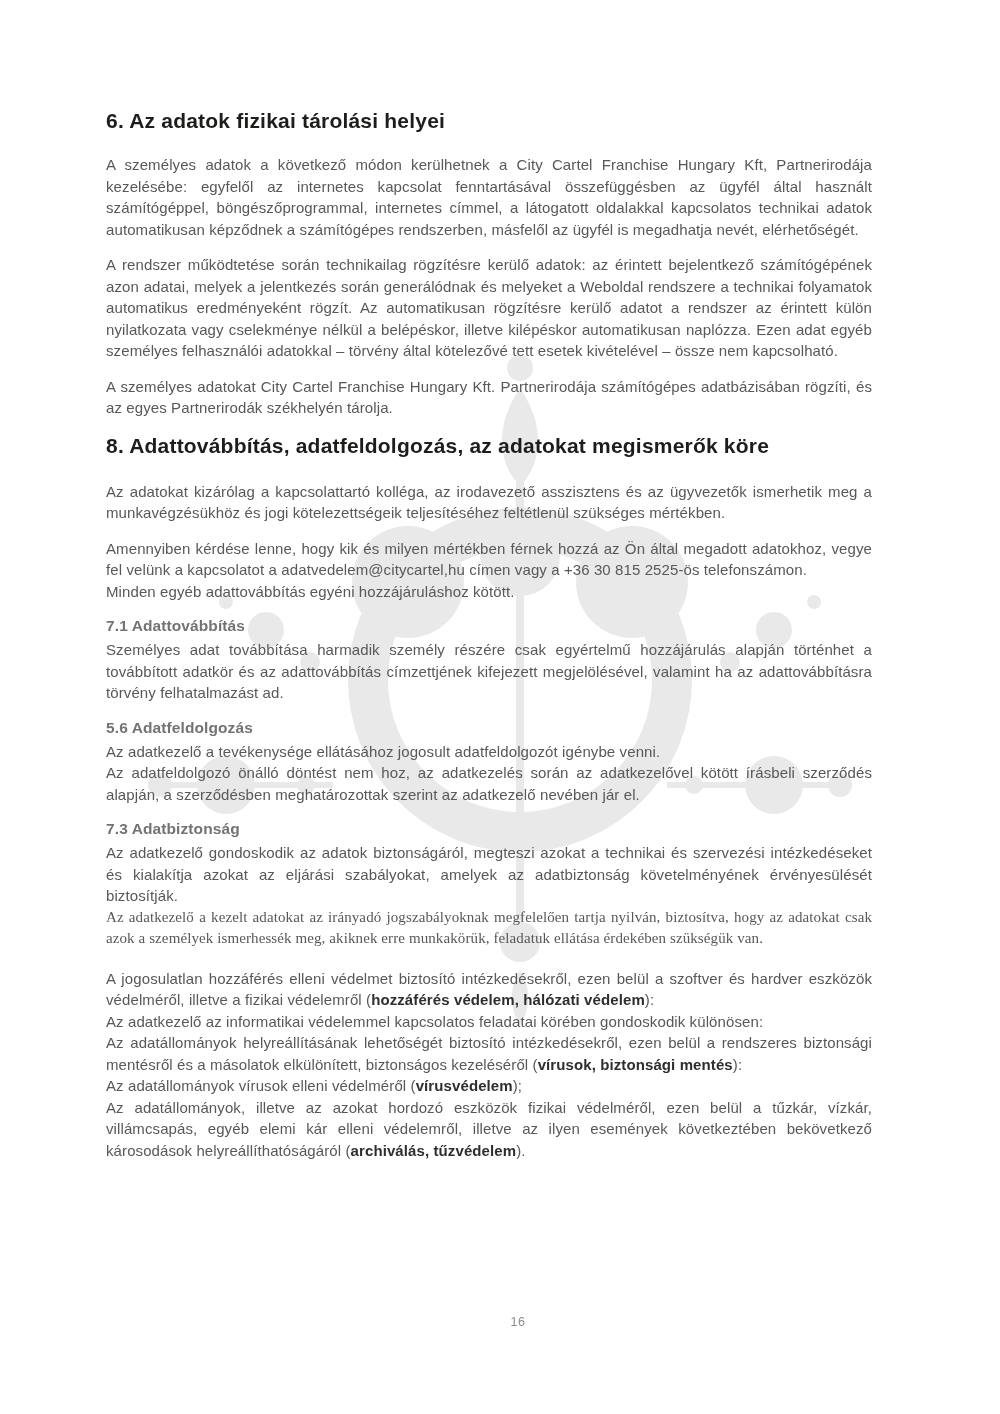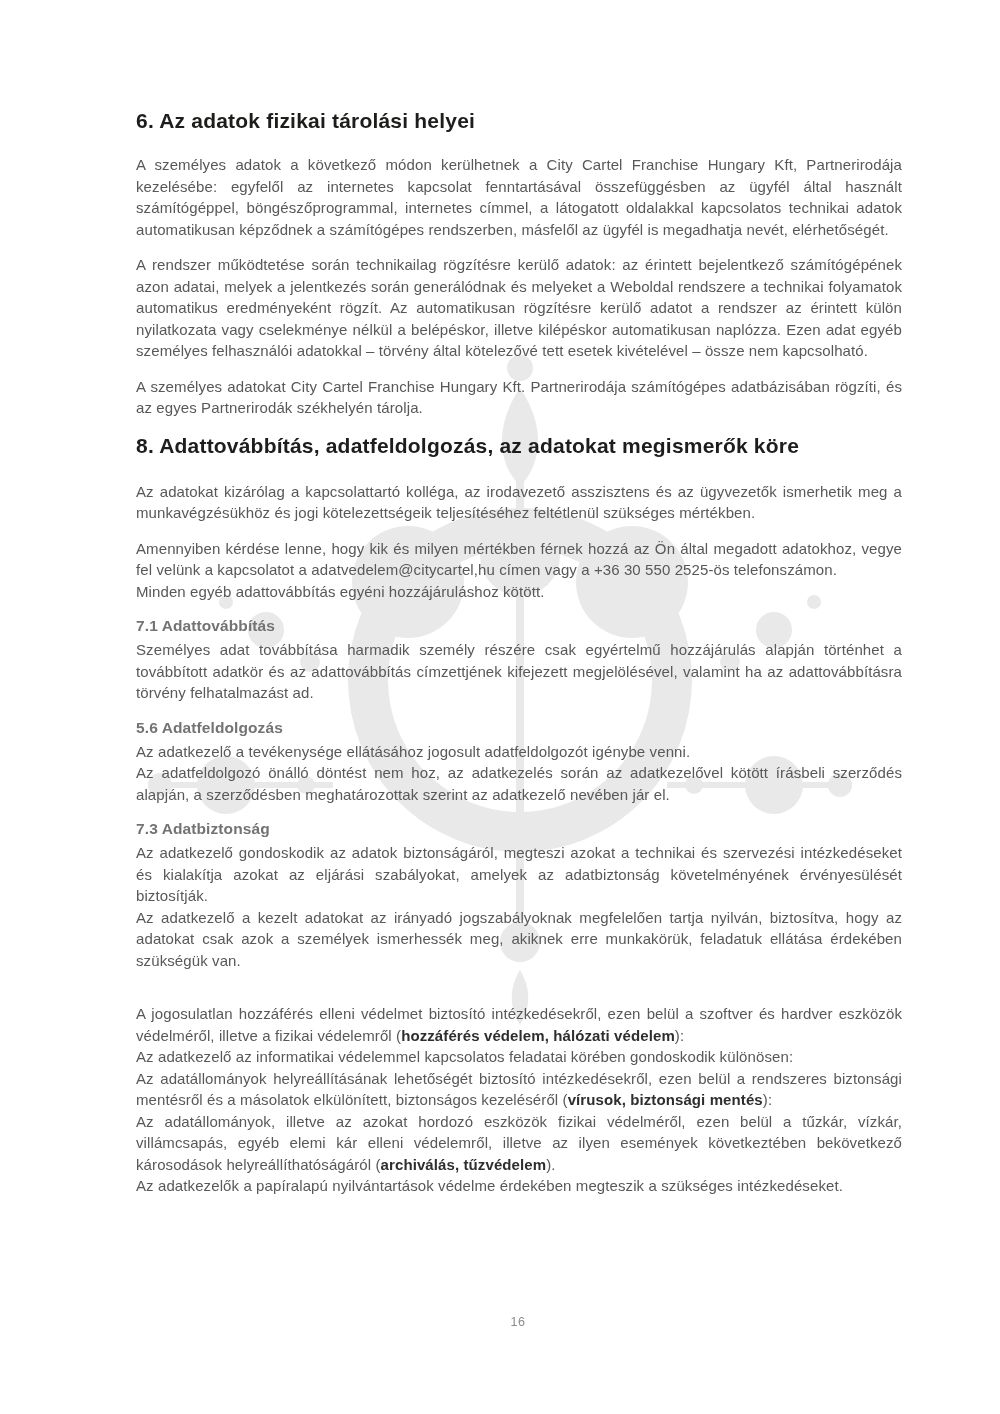--- a/index.html
+++ b/index.html
@@ -26,7 +26,7 @@
   }
   .content {
     position: absolute;
-    left: 136px;
+    left: 106px;
     top: 108px;
     width: 766px;
     z-index: 1;

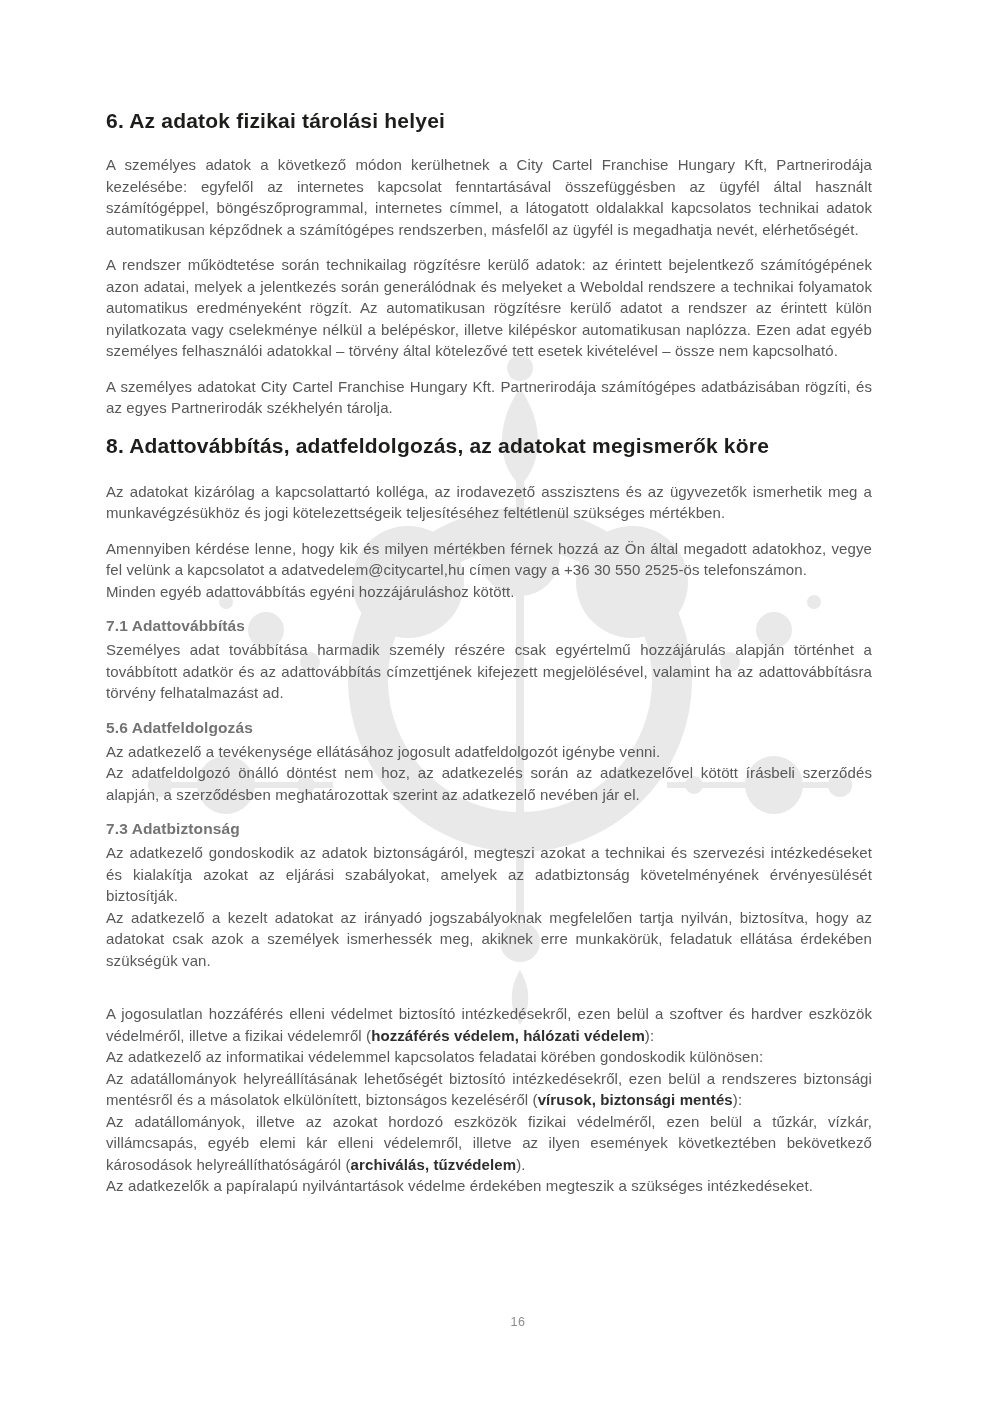--- a/index.html
+++ b/index.html
@@ -122,7 +122,7 @@
     <h1 class="mt">8. Adattovábbítás, adatfeldolgozás, az adatokat megismerők köre</h1>
 
     <p>Az adatokat kizárólag a kapcsolattartó kolléga, az irodavezető asszisztens és az ügyvezetők ismerhetik meg a munkavégzésükhöz és jogi kötelezettségeik teljesítéséhez feltétlenül szükséges mértékben.</p>
-    <p class="tight">Amennyiben kérdése lenne, hogy kik és milyen mértékben férnek hozzá az Ön által megadott adatokhoz, vegye fel velünk a kapcsolatot a adatvedelem@citycartel,hu címen vagy a +36 30 550 2525-ös telefonszámon.</p>
+    <p class="tight">Amennyiben kérdése lenne, hogy kik és milyen mértékben férnek hozzá az Ön által megadott adatokhoz, vegye fel velünk a kapcsolatot a adatvedelem@citycartel,hu címen vagy a +36 30 815 2525-ös telefonszámon.</p>
     <p>Minden egyéb adattovábbítás egyéni hozzájáruláshoz kötött.</p>
 
     <h2>7.1 Adattovábbítás</h2>

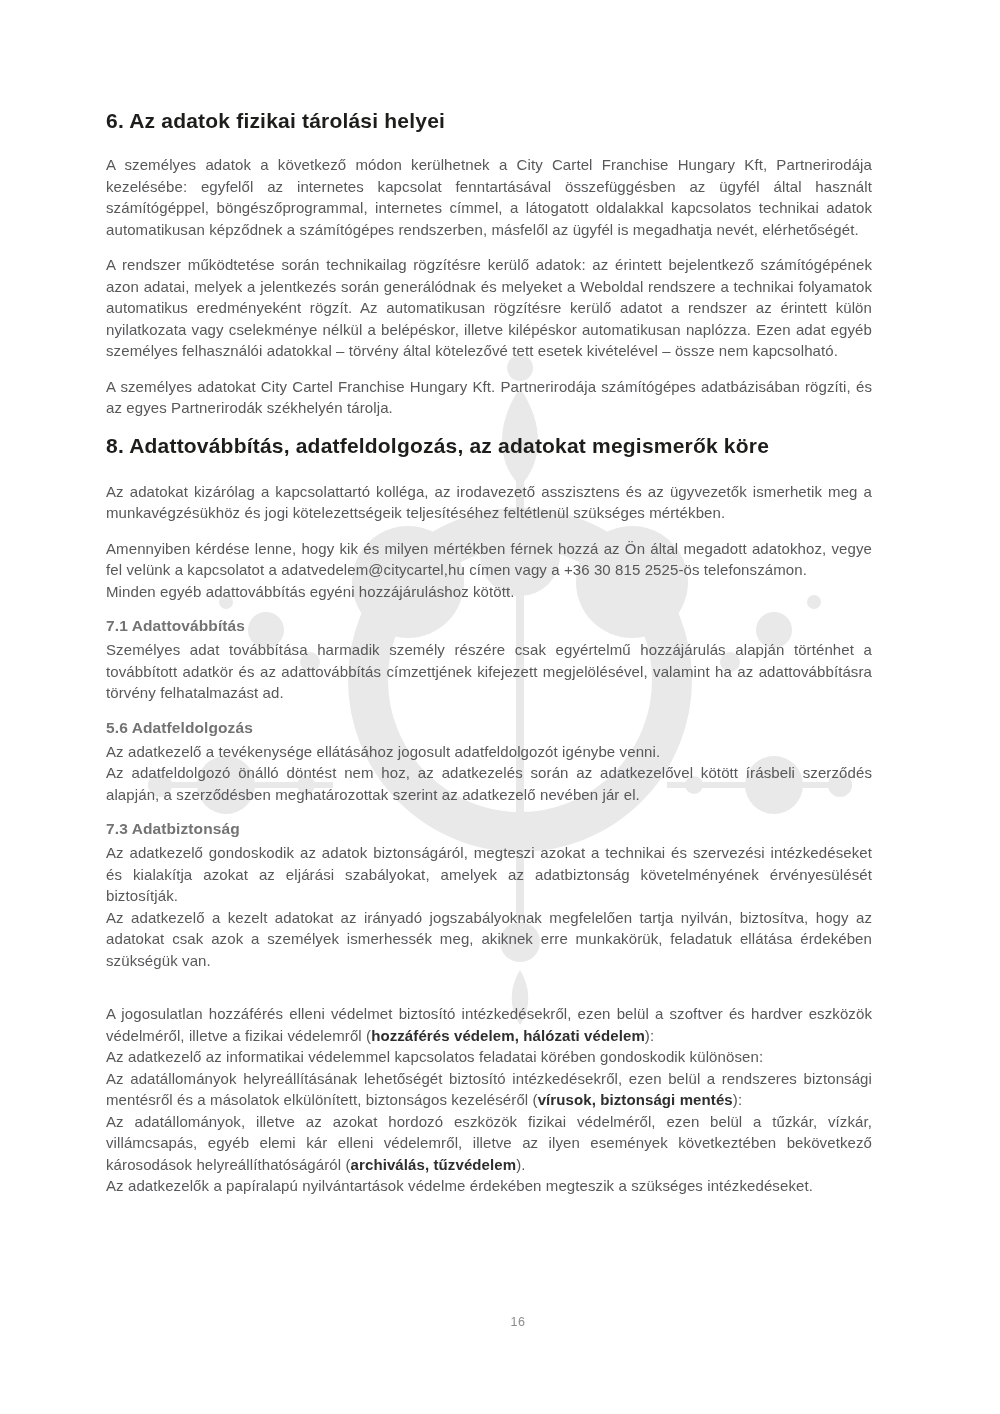--- a/index.html
+++ b/index.html
@@ -59,7 +59,7 @@
     text-align: justify;
   }
   p.tight { margin-bottom: 0; }
-  p.gap-after { margin-bottom: 32px; }
+  p.gap-after { margin-bottom: 18px; font-family: Liberation Serif, serif; }
   strong {
     font-weight: bold;
     color: #2e2e2e;

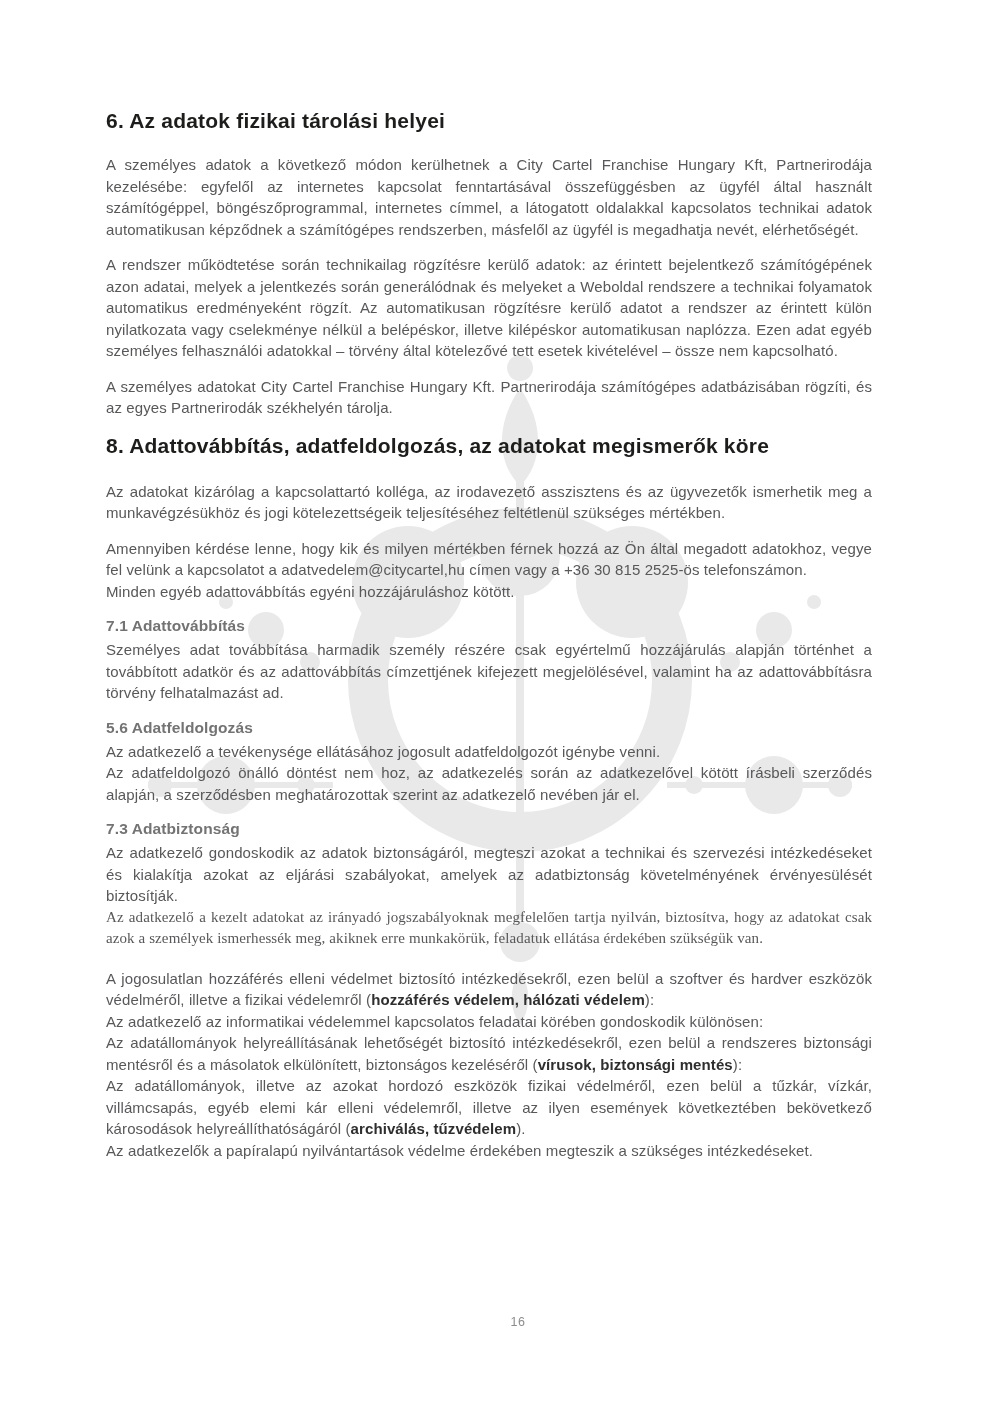--- a/index.html
+++ b/index.html
@@ -139,6 +139,7 @@
     <p class="tight"><span>A jogosulatlan hozzáférés elleni védelmet biztosító intézkedésekről, ezen belül a szoftver és hardver eszközök védelméről, illetve a fizikai védelemről (</span><strong>hozzáférés védelem, hálózati védelem</strong><span>):</span></p>
     <p class="tight">Az adatkezelő az informatikai védelemmel kapcsolatos feladatai körében gondoskodik különösen:</p>
     <p class="tight"><span>Az adatállományok helyreállításának lehetőségét biztosító intézkedésekről, ezen belül a rendszeres biztonsági mentésről és a másolatok elkülönített, biztonságos kezeléséről (</span><strong>vírusok, biztonsági mentés</strong><span>):</span></p>
+    <p class="tight"><span>Az adatállományok vírusok elleni védelméről (</span><strong>vírusvédelem</strong><span>);</span></p>
     <p class="tight"><span>Az adatállományok, illetve az azokat hordozó eszközök fizikai védelméről, ezen belül a tűzkár, vízkár, villámcsapás, egyéb elemi kár elleni védelemről, illetve az ilyen események következtében bekövetkező károsodások helyreállíthatóságáról (</span><strong>archiválás, tűzvédelem</strong><span>).</span></p>
     <p class="tight">Az adatkezelők a papíralapú nyilvántartások védelme érdekében megteszik a szükséges intézkedéseket.</p>
 

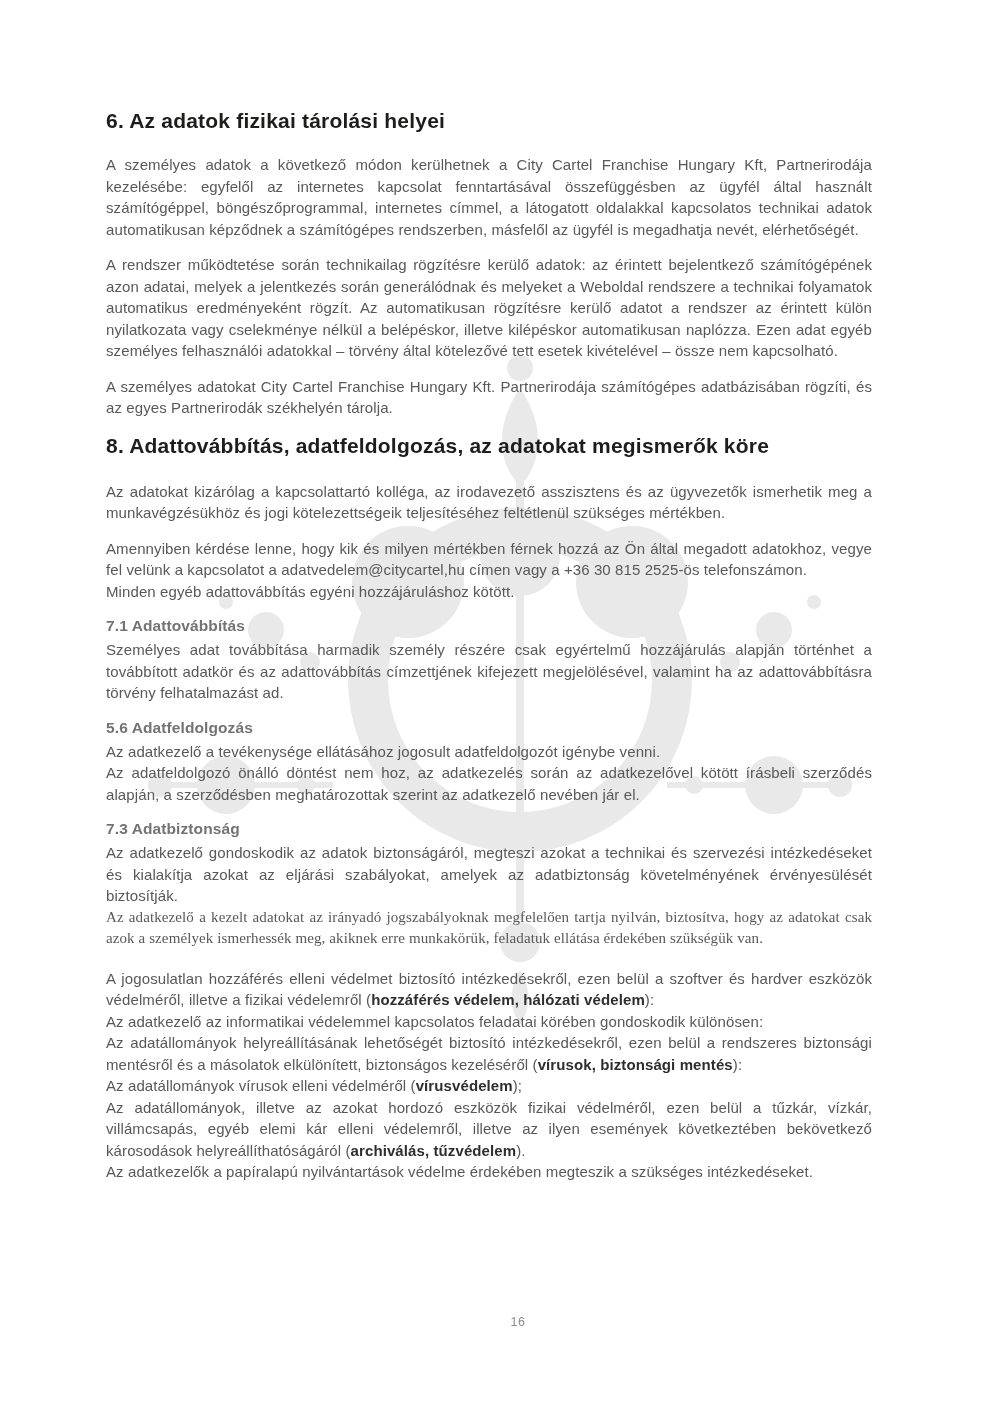--- a/index.html
+++ b/index.html
@@ -141,7 +141,6 @@
     <p class="tight"><span>Az adatállományok helyreállításának lehetőségét biztosító intézkedésekről, ezen belül a rendszeres biztonsági mentésről és a másolatok elkülönített, biztonságos kezeléséről (</span><strong>vírusok, biztonsági mentés</strong><span>):</span></p>
     <p class="tight"><span>Az adatállományok vírusok elleni védelméről (</span><strong>vírusvédelem</strong><span>);</span></p>
     <p class="tight"><span>Az adatállományok, illetve az azokat hordozó eszközök fizikai védelméről, ezen belül a tűzkár, vízkár, villámcsapás, egyéb elemi kár elleni védelemről, illetve az ilyen események következtében bekövetkező károsodások helyreállíthatóságáról (</span><strong>archiválás, tűzvédelem</strong><span>).</span></p>
-    <p class="tight">Az adatkezelők a papíralapú nyilvántartások védelme érdekében megteszik a szükséges intézkedéseket.</p>
 
   </main>
 

